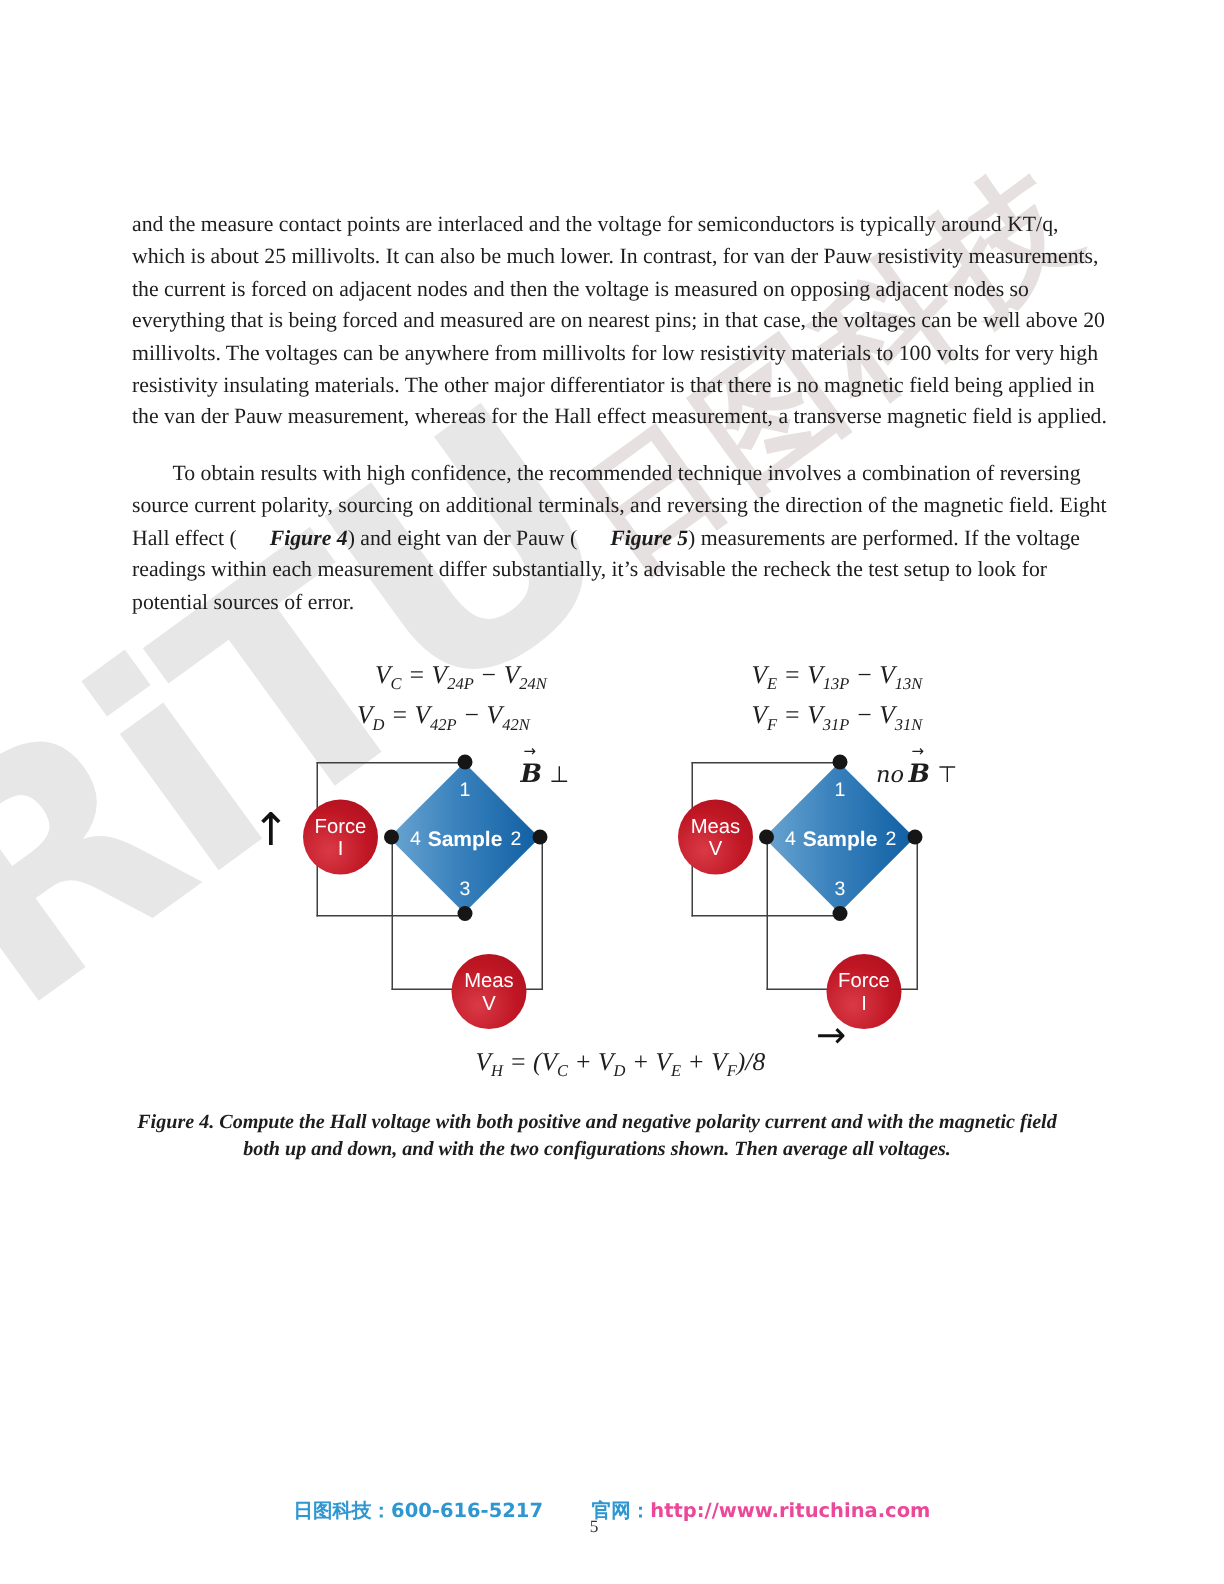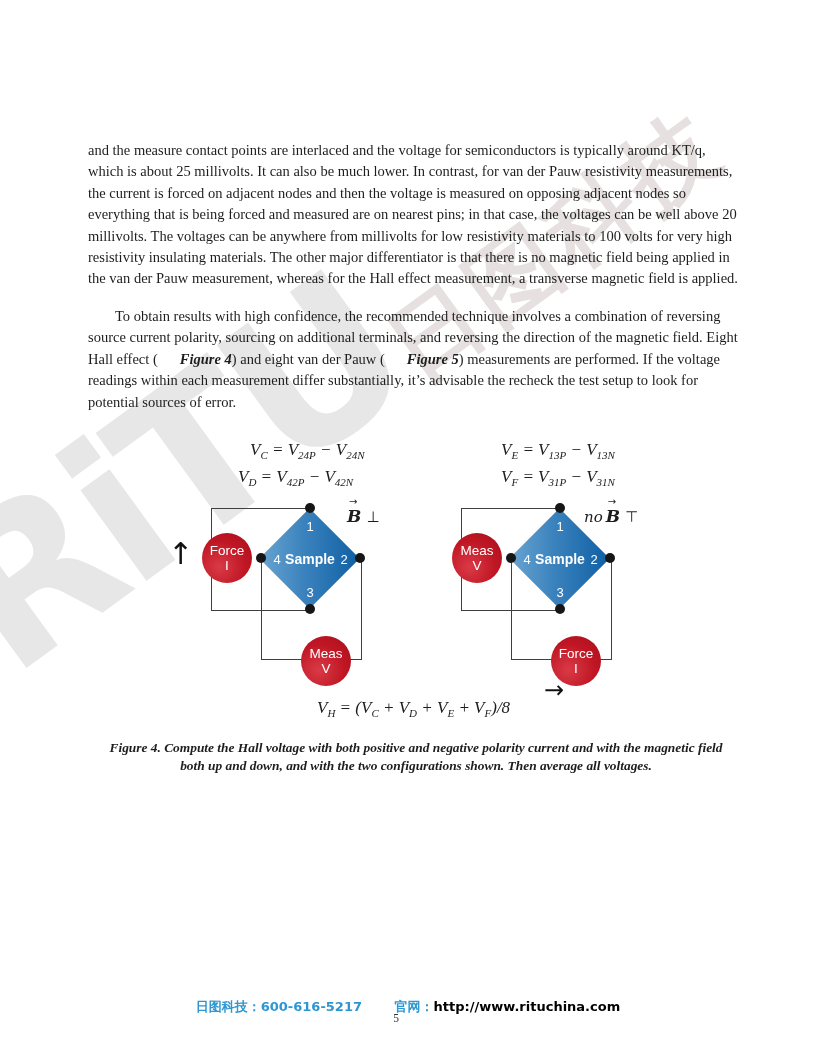--- a/index.html
+++ b/index.html
@@ -61,7 +61,7 @@
   .fieldlabel .sym { font-style:normal; font-weight:normal; font-size:15px; margin-left:5px;
                      font-family:"DejaVu Sans", sans-serif; }
   
-  .caption { position:absolute; left:96px; top:739px; width:640px; z-index:1;
+  .caption { position:absolute; left:78px; top:739px; width:640px; z-index:1;
              text-align:center; font-weight:bold; font-style:italic;
              font-size:13.4px; line-height:17.5px; }
   

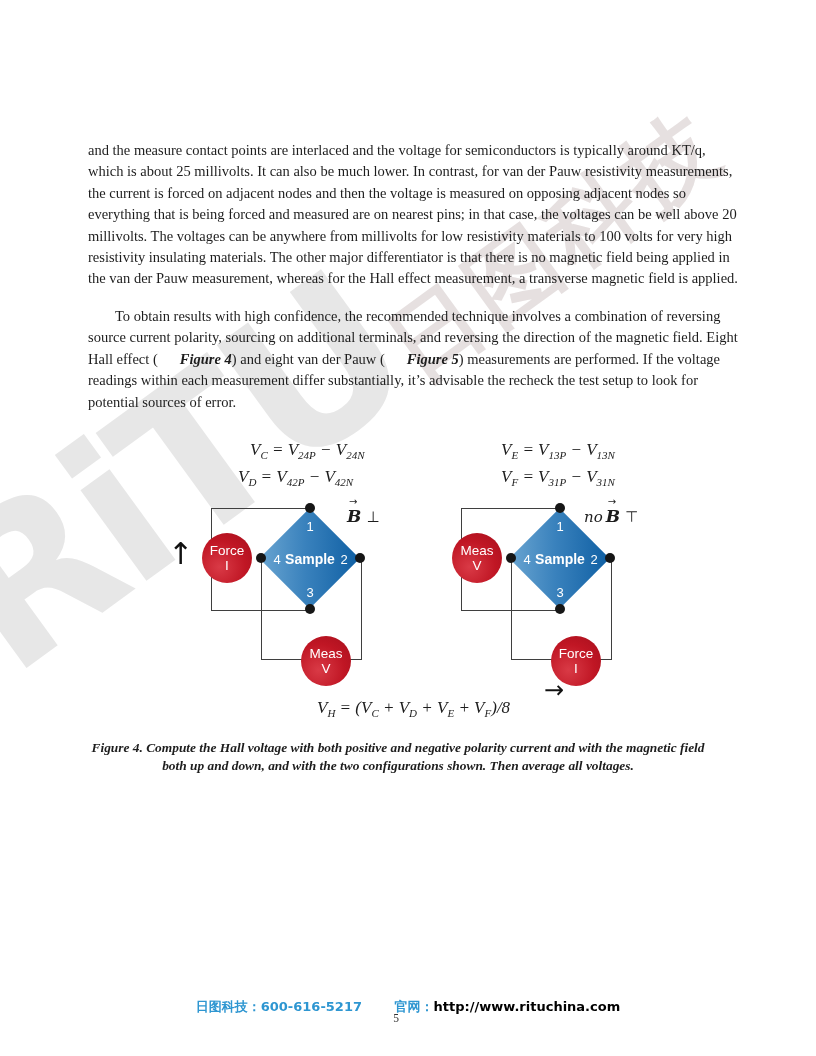--- a/index.html
+++ b/index.html
@@ -69,7 +69,7 @@
             text-align:center; font-family:"DejaVu Sans", sans-serif;
             font-size:13px; font-weight:bold; color:#2e96d1; }
   .footer .seg { margin:0 14px; }
-  .footer a { color:#000000; text-decoration:none; }
+  .footer a { color:#ec4899; text-decoration:none; }
   .pagenum { position:absolute; left:0; top:1012px; width:792px; z-index:1;
              text-align:center; font-size:11.5px; color:#333333; }
 </style>

